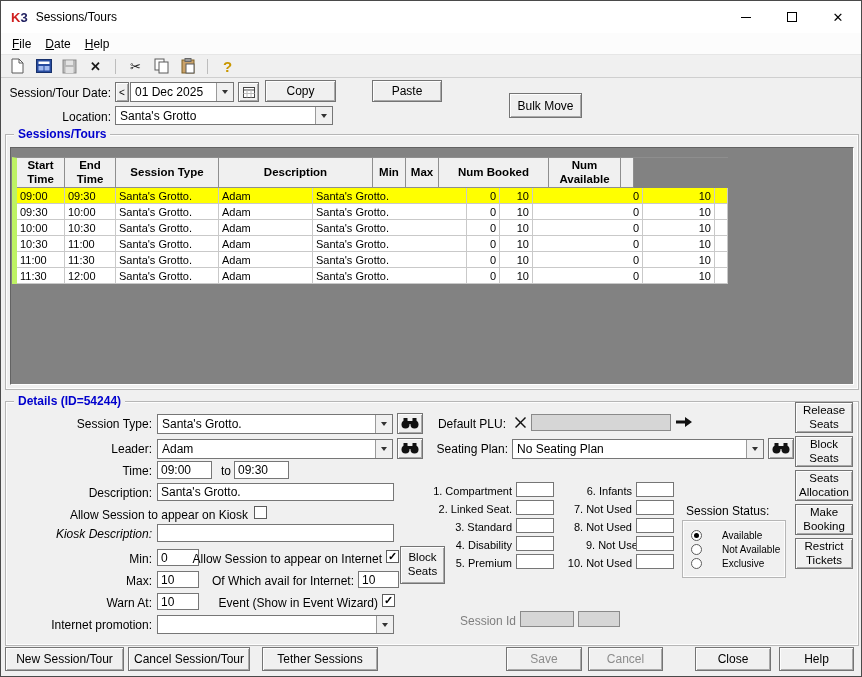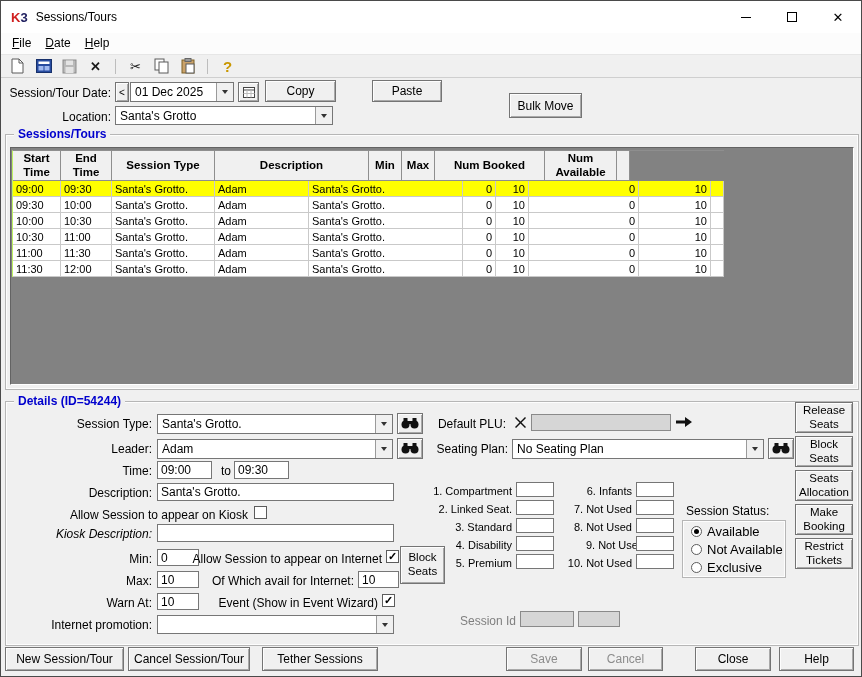--- a/index.html
+++ b/index.html
@@ -14,7 +14,7 @@
 .gmin{width:10px;border-top:1px solid #000;display:block;}
 .gmax{width:10px;height:10px;border:1px solid #000;display:block;}
 .gclose{font-size:13px;line-height:1;}
-.menubar{position:absolute;left:0;top:32px;width:100%;height:22px;background:#fcfcfc;border-bottom:1px solid #e6e6e6;display:flex;padding-left:4px;}
+.menubar{position:absolute;left:0;top:32px;width:100%;height:22px;background:#fcfcfc;border-bottom:1px solid #e6e6e6;display:flex;align-items:center;padding-left:4px;}
 .menu-item{padding:3px 7px;font-size:12px;}
 .menu-item::first-letter{text-decoration:underline;}
 .toolbar{position:absolute;left:0;top:54px;width:100%;height:23px;background:#f0f0f0;border-bottom:1px solid #cfcfcf;display:flex;align-items:center;padding-left:7px;gap:7px;}

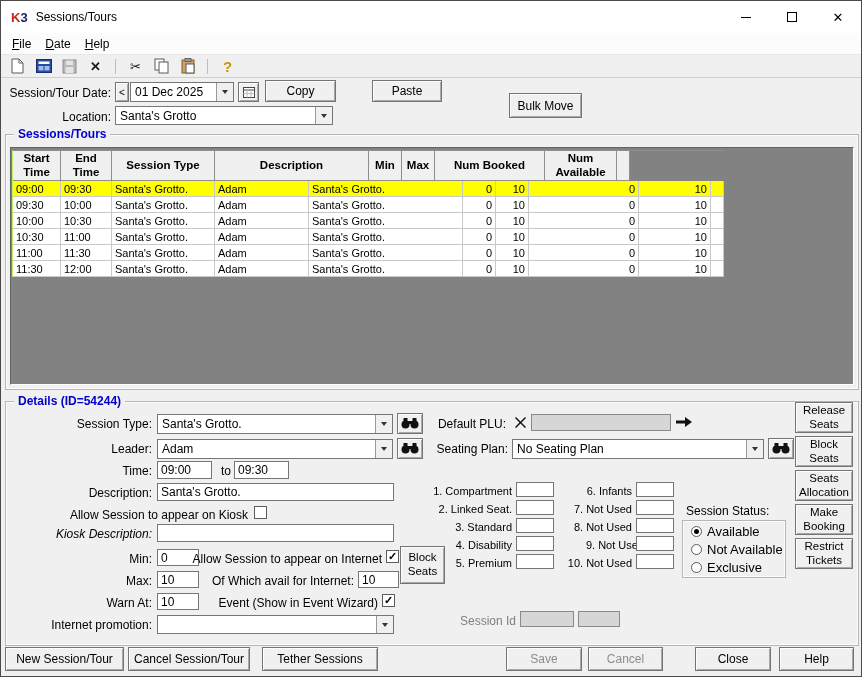--- a/index.html
+++ b/index.html
@@ -42,7 +42,7 @@
 .group{position:absolute;border:1px solid #b6b6b6;box-shadow:inset 0 0 0 1px #fdfdfd;}
 .group-title{position:absolute;top:-8px;left:8px;background:#f0f0f0;padding:0 4px;font-weight:bold;font-size:12px;color:#0000cd;line-height:15px;}
 .table-panel{position:absolute;left:4px;top:12px;right:4px;bottom:4px;background:#828282;border:1px solid;border-color:#636363 #fff #fff #636363;}
-.stable{position:absolute;left:1px;top:2px;border-left:1px solid #bef264;border-top:1px solid #8e8e8e;}
+.stable{position:absolute;left:1px;top:9px;border-left:5px solid #bef264;border-top:1px solid #8e8e8e;}
 .thead{display:flex;height:30px;}
 .hcell{background:#f0f0f0;border-right:1px solid #8e8e8e;border-bottom:1px solid #8e8e8e;font-weight:bold;font-size:11.5px;display:flex;align-items:center;justify-content:center;text-align:center;line-height:1.15;}
 .trow{display:flex;height:16px;background:#fff;}

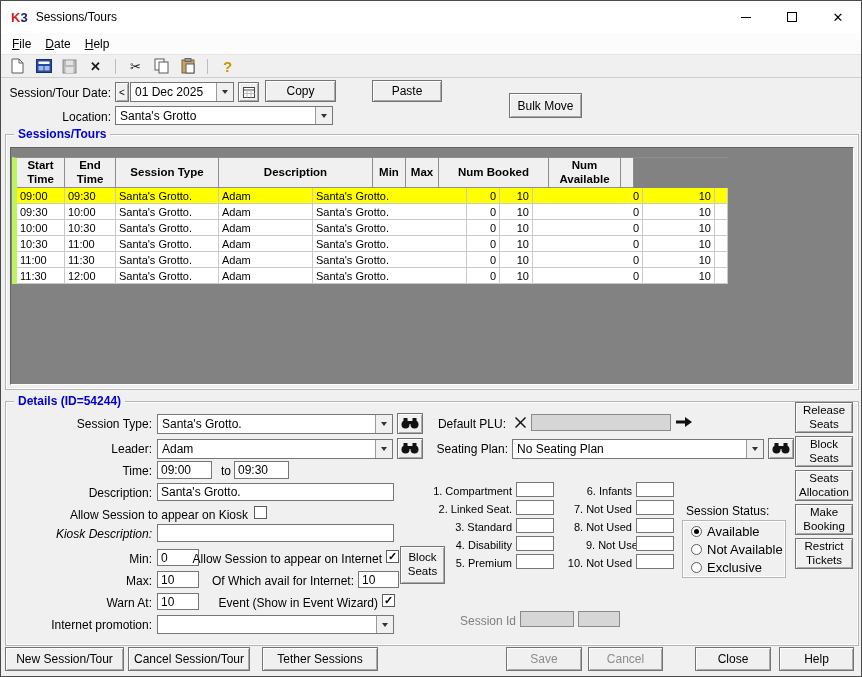--- a/index.html
+++ b/index.html
@@ -55,7 +55,7 @@
 .radio-row{display:flex;align-items:center;gap:5px;font-size:11px;}
 .radio{width:11px;height:11px;border-radius:50%;border:1px solid #5c5c5c;background:#fff;position:relative;flex:none;}
 .radio.sel::after{content:"";position:absolute;left:2px;top:2px;width:5px;height:5px;border-radius:50%;background:#000;}
-.radio-label{font-size:13px;white-space:nowrap;}
+.radio-label{font-size:10px;white-space:nowrap;margin-left:15px;}
 .rightbtn{left:789px;width:58px;height:31px;font-size:11.5px;line-height:1.2;padding:1px;}
 .underl{}
 </style>

